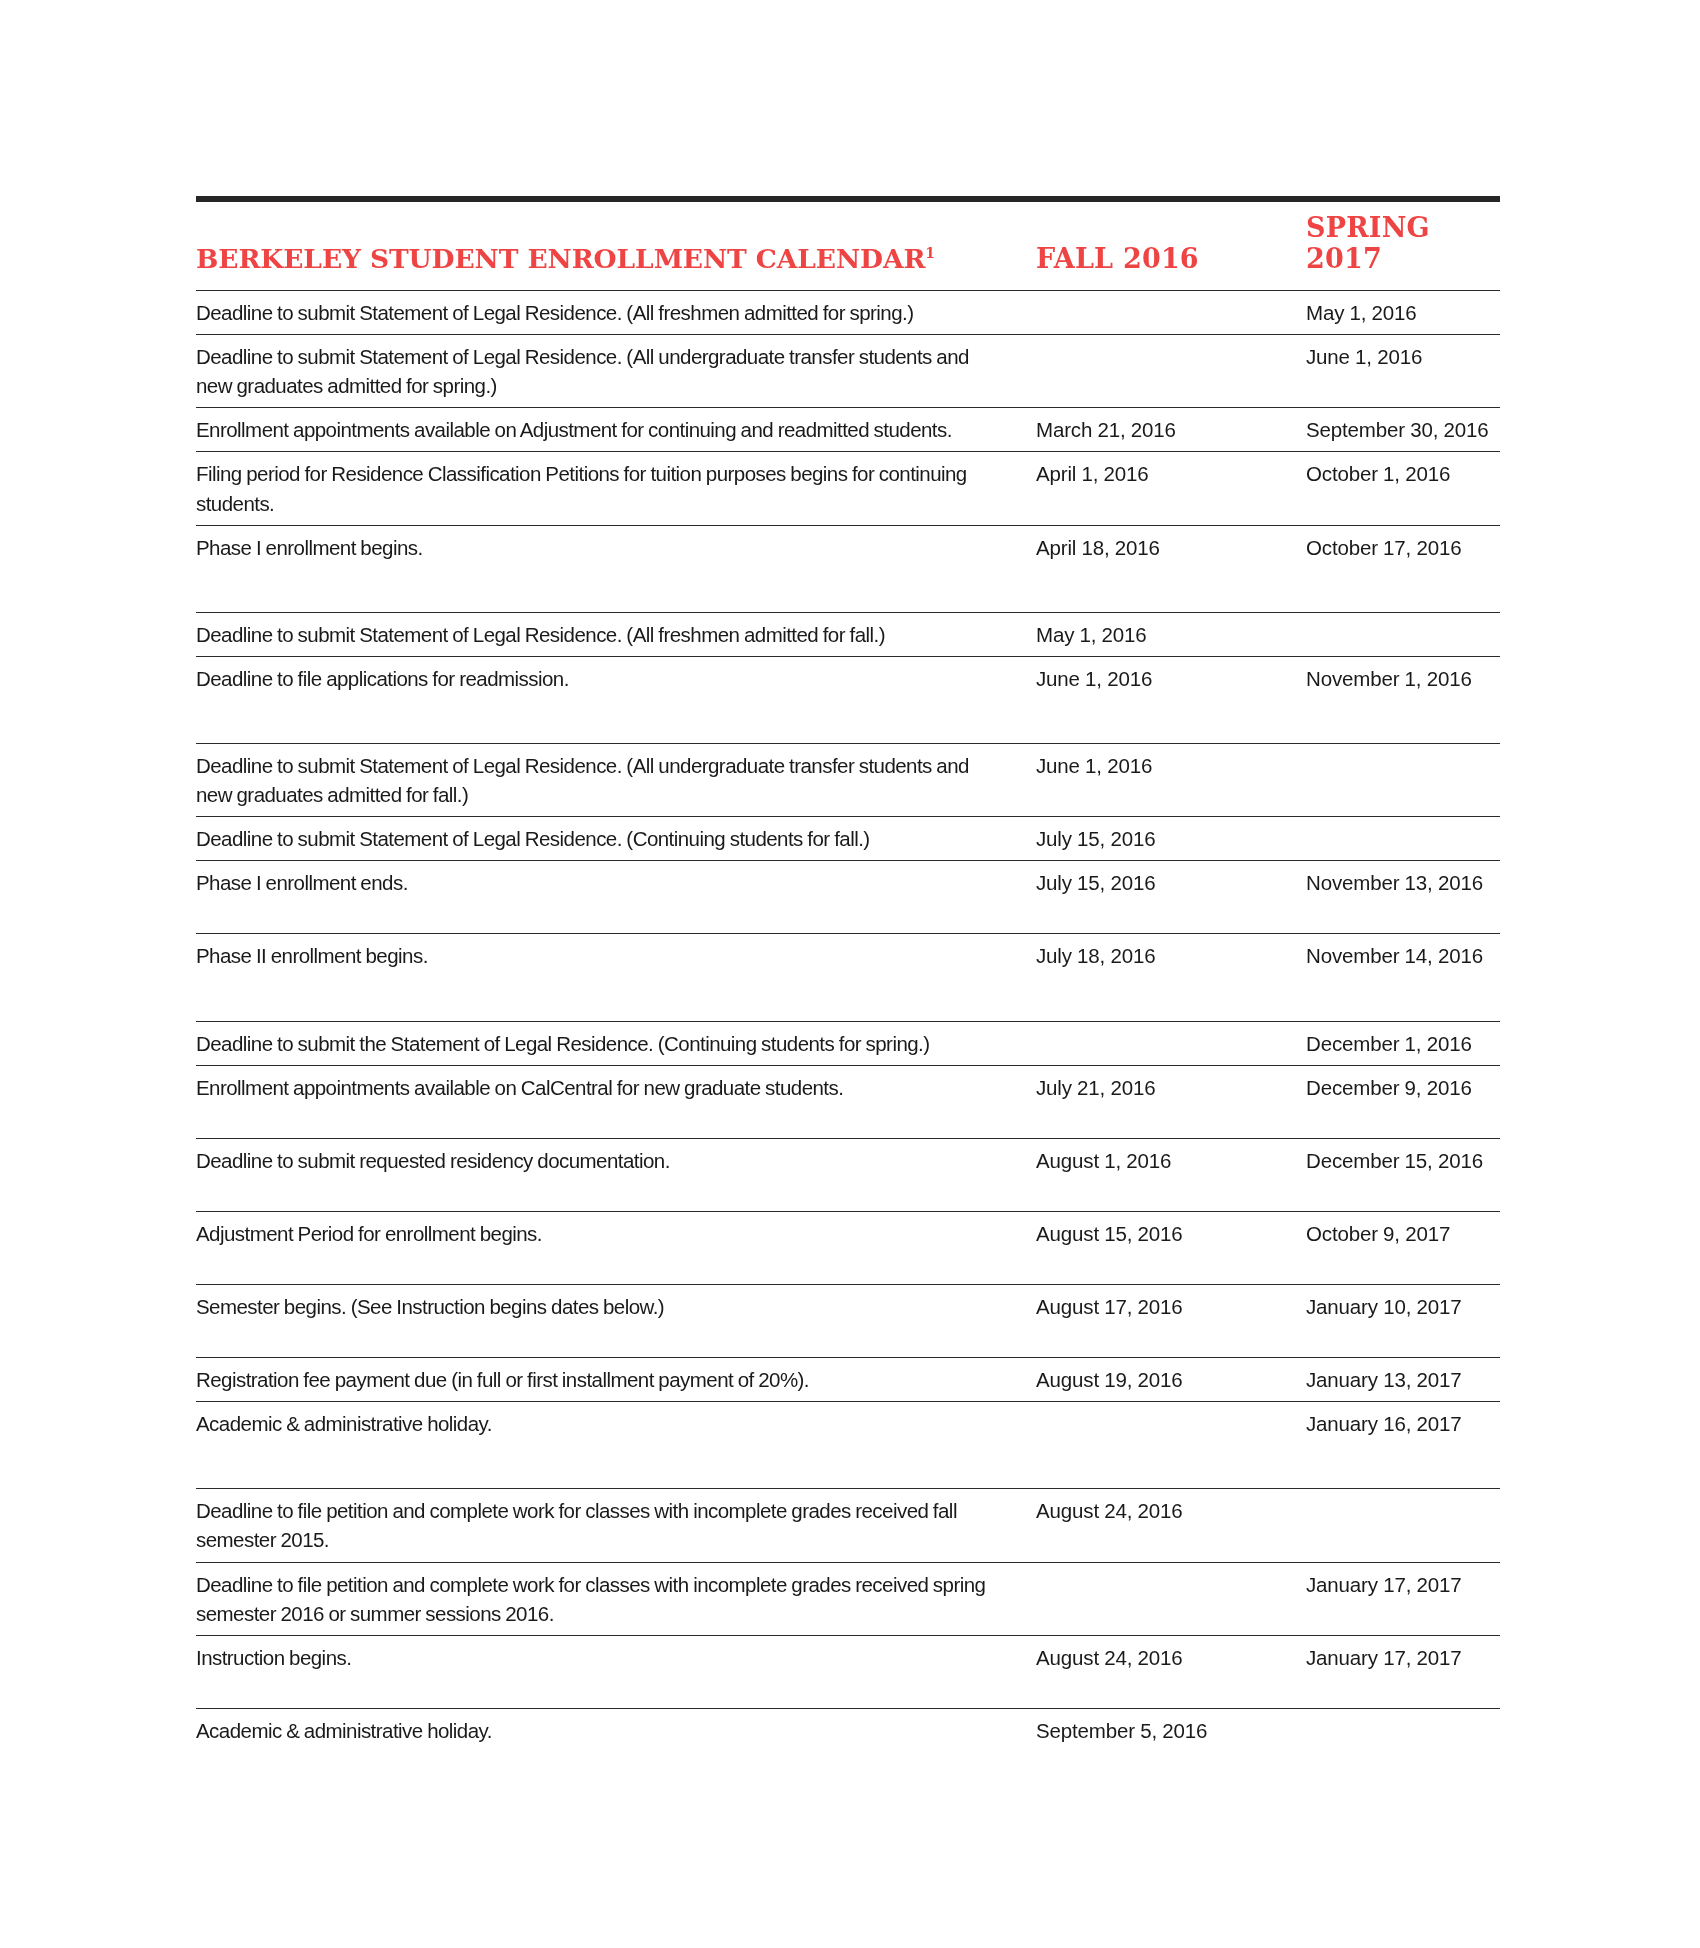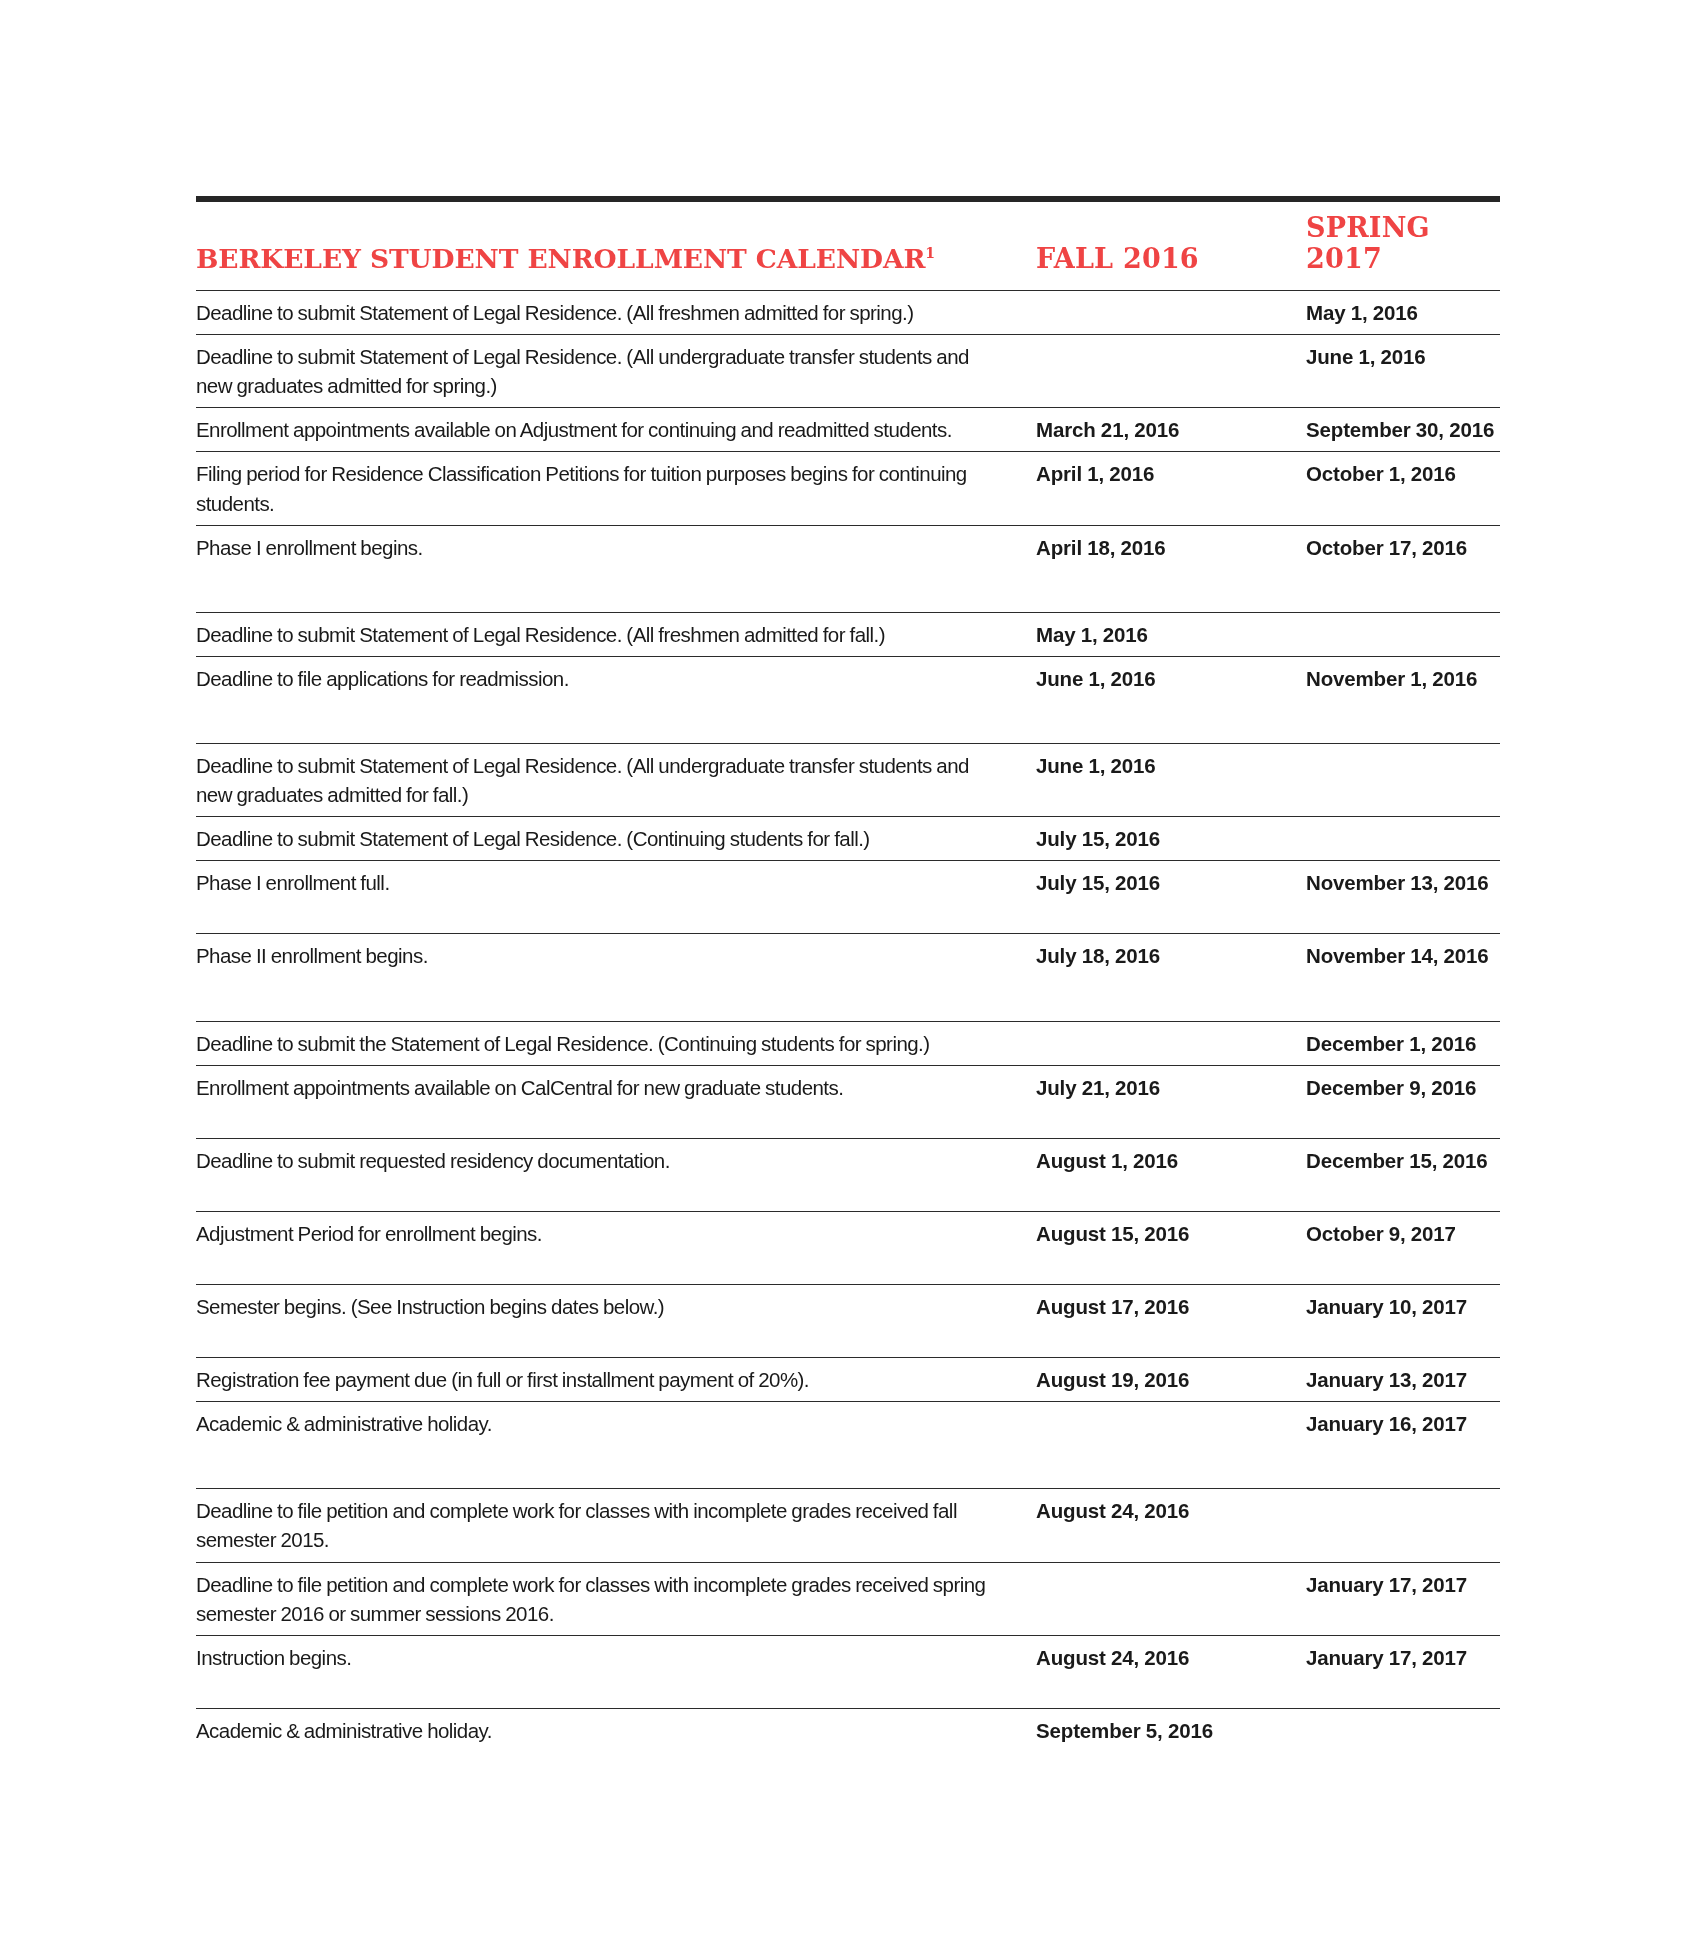--- a/index.html
+++ b/index.html
@@ -80,7 +80,6 @@
     letter-spacing: -0.15px;
     word-spacing: -0.3px;
     padding-left: 4px;
-    font-weight: bold;
   }
   td.date.spring { padding-left: 6px; }
 

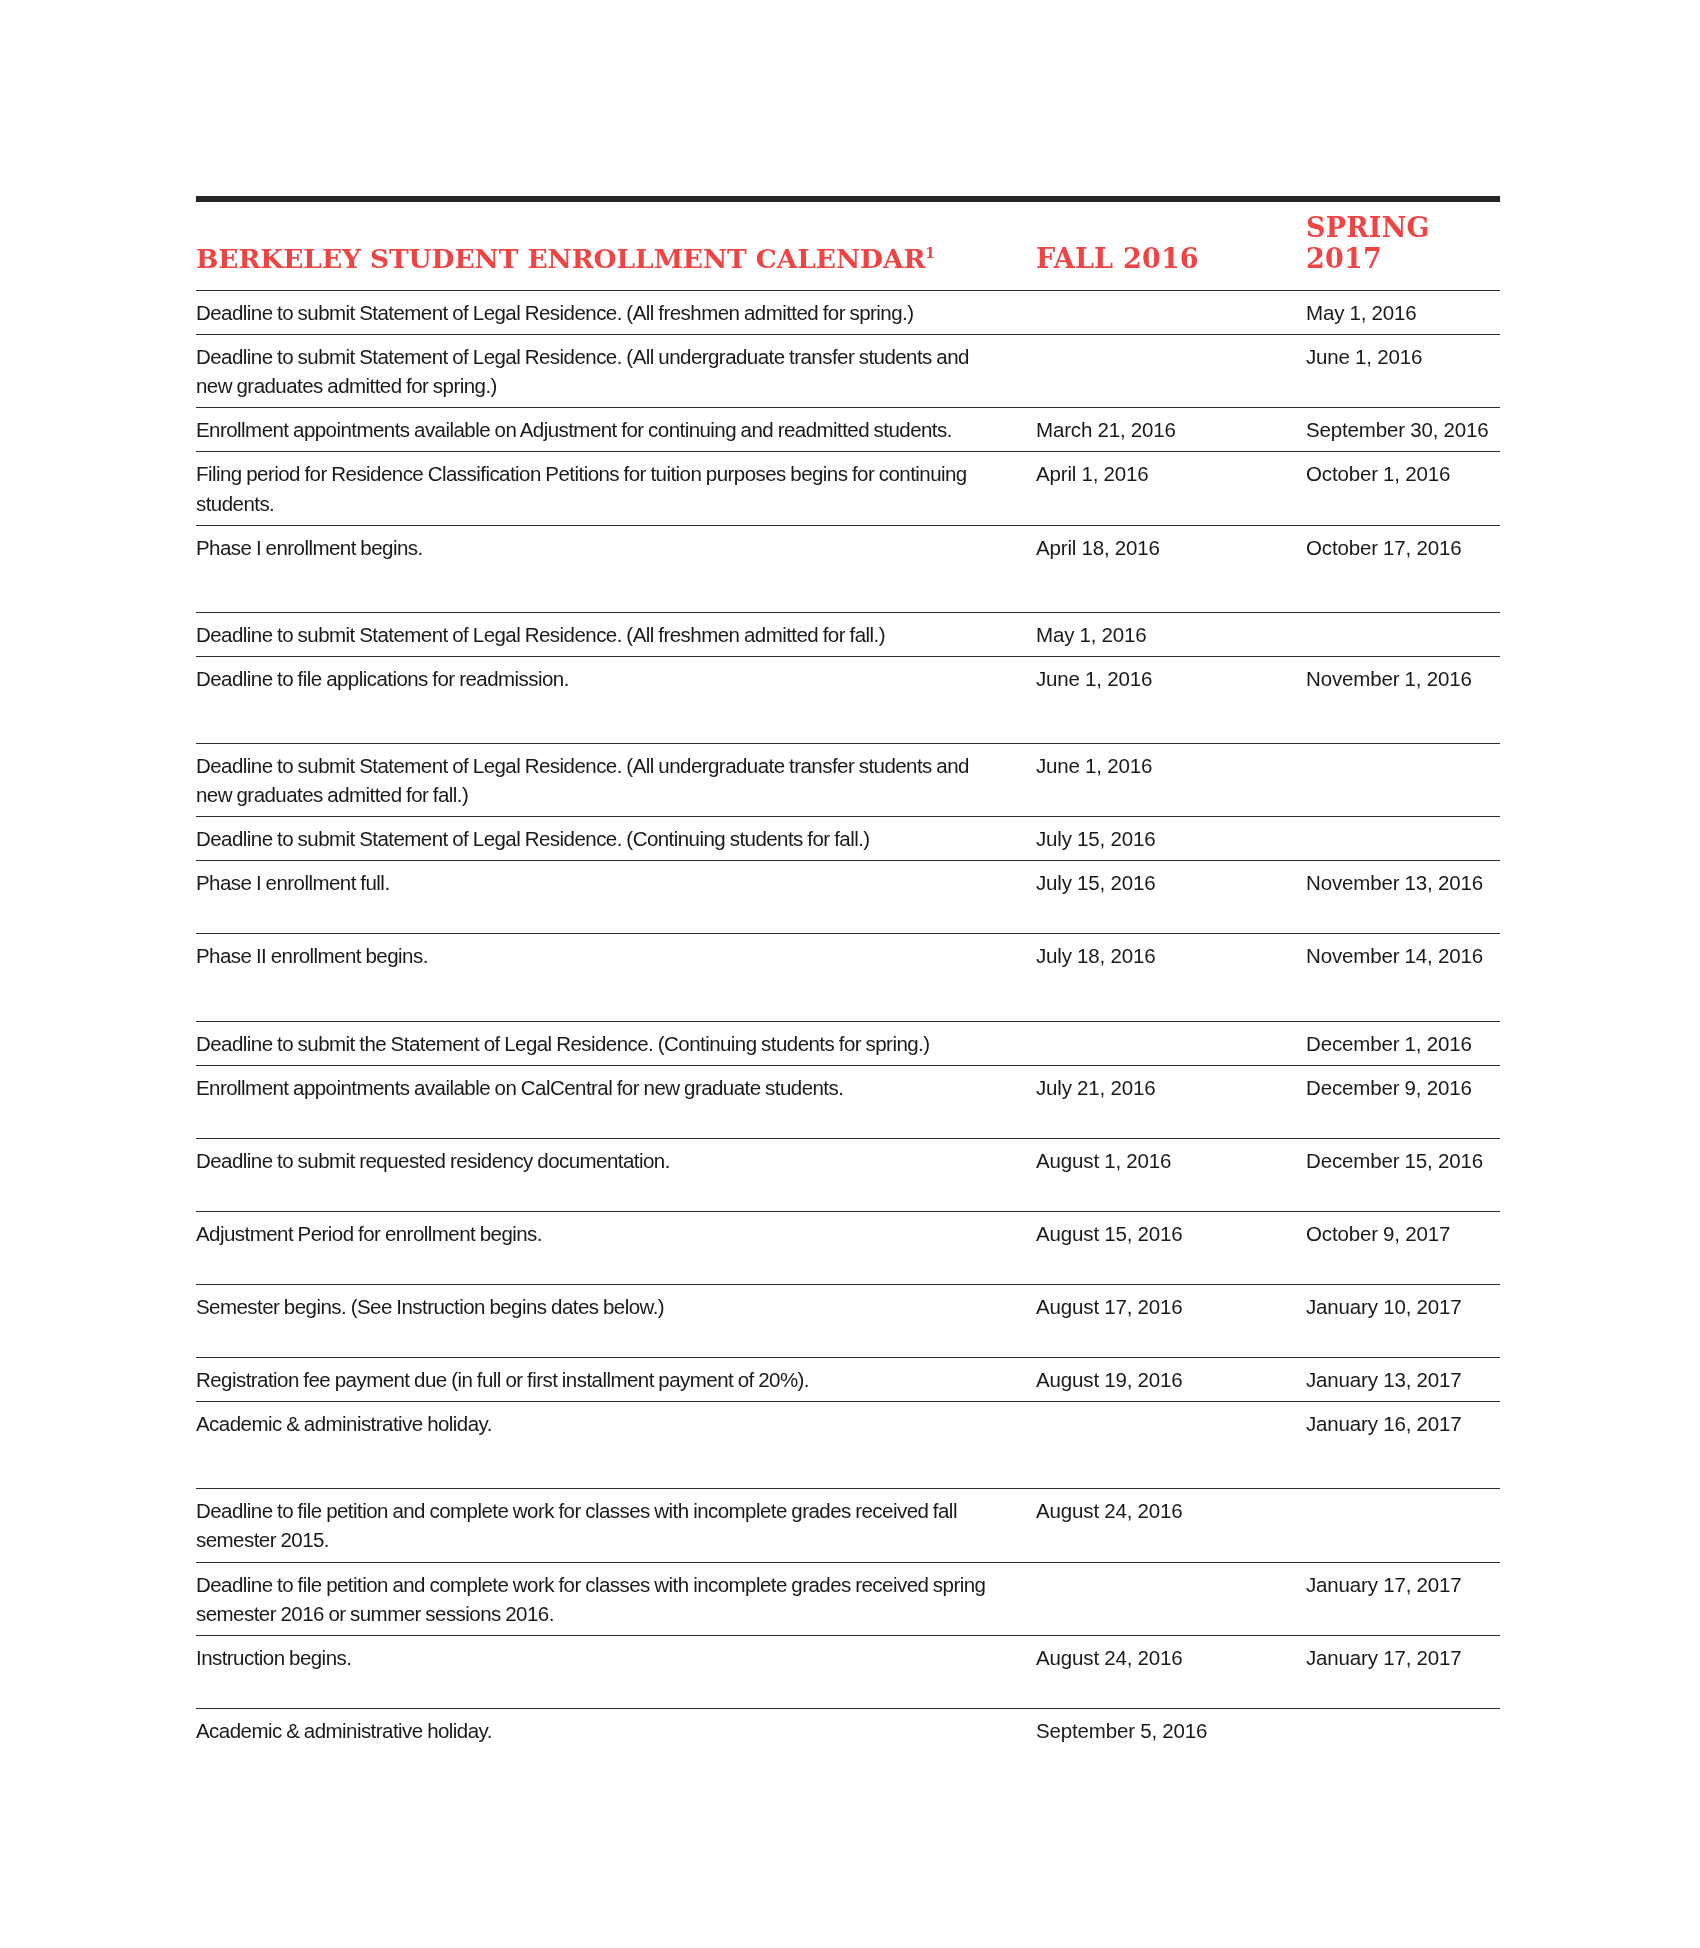--- a/index.html
+++ b/index.html
@@ -155,7 +155,7 @@
             <td class="date spring"></td>
           </tr>
           <tr class="tall">
-            <td class="desc">Phase I enrollment full.</td>
+            <td class="desc">Phase I enrollment ends.</td>
             <td class="date fall">July 15, 2016</td>
             <td class="date spring">November 13, 2016</td>
           </tr>

